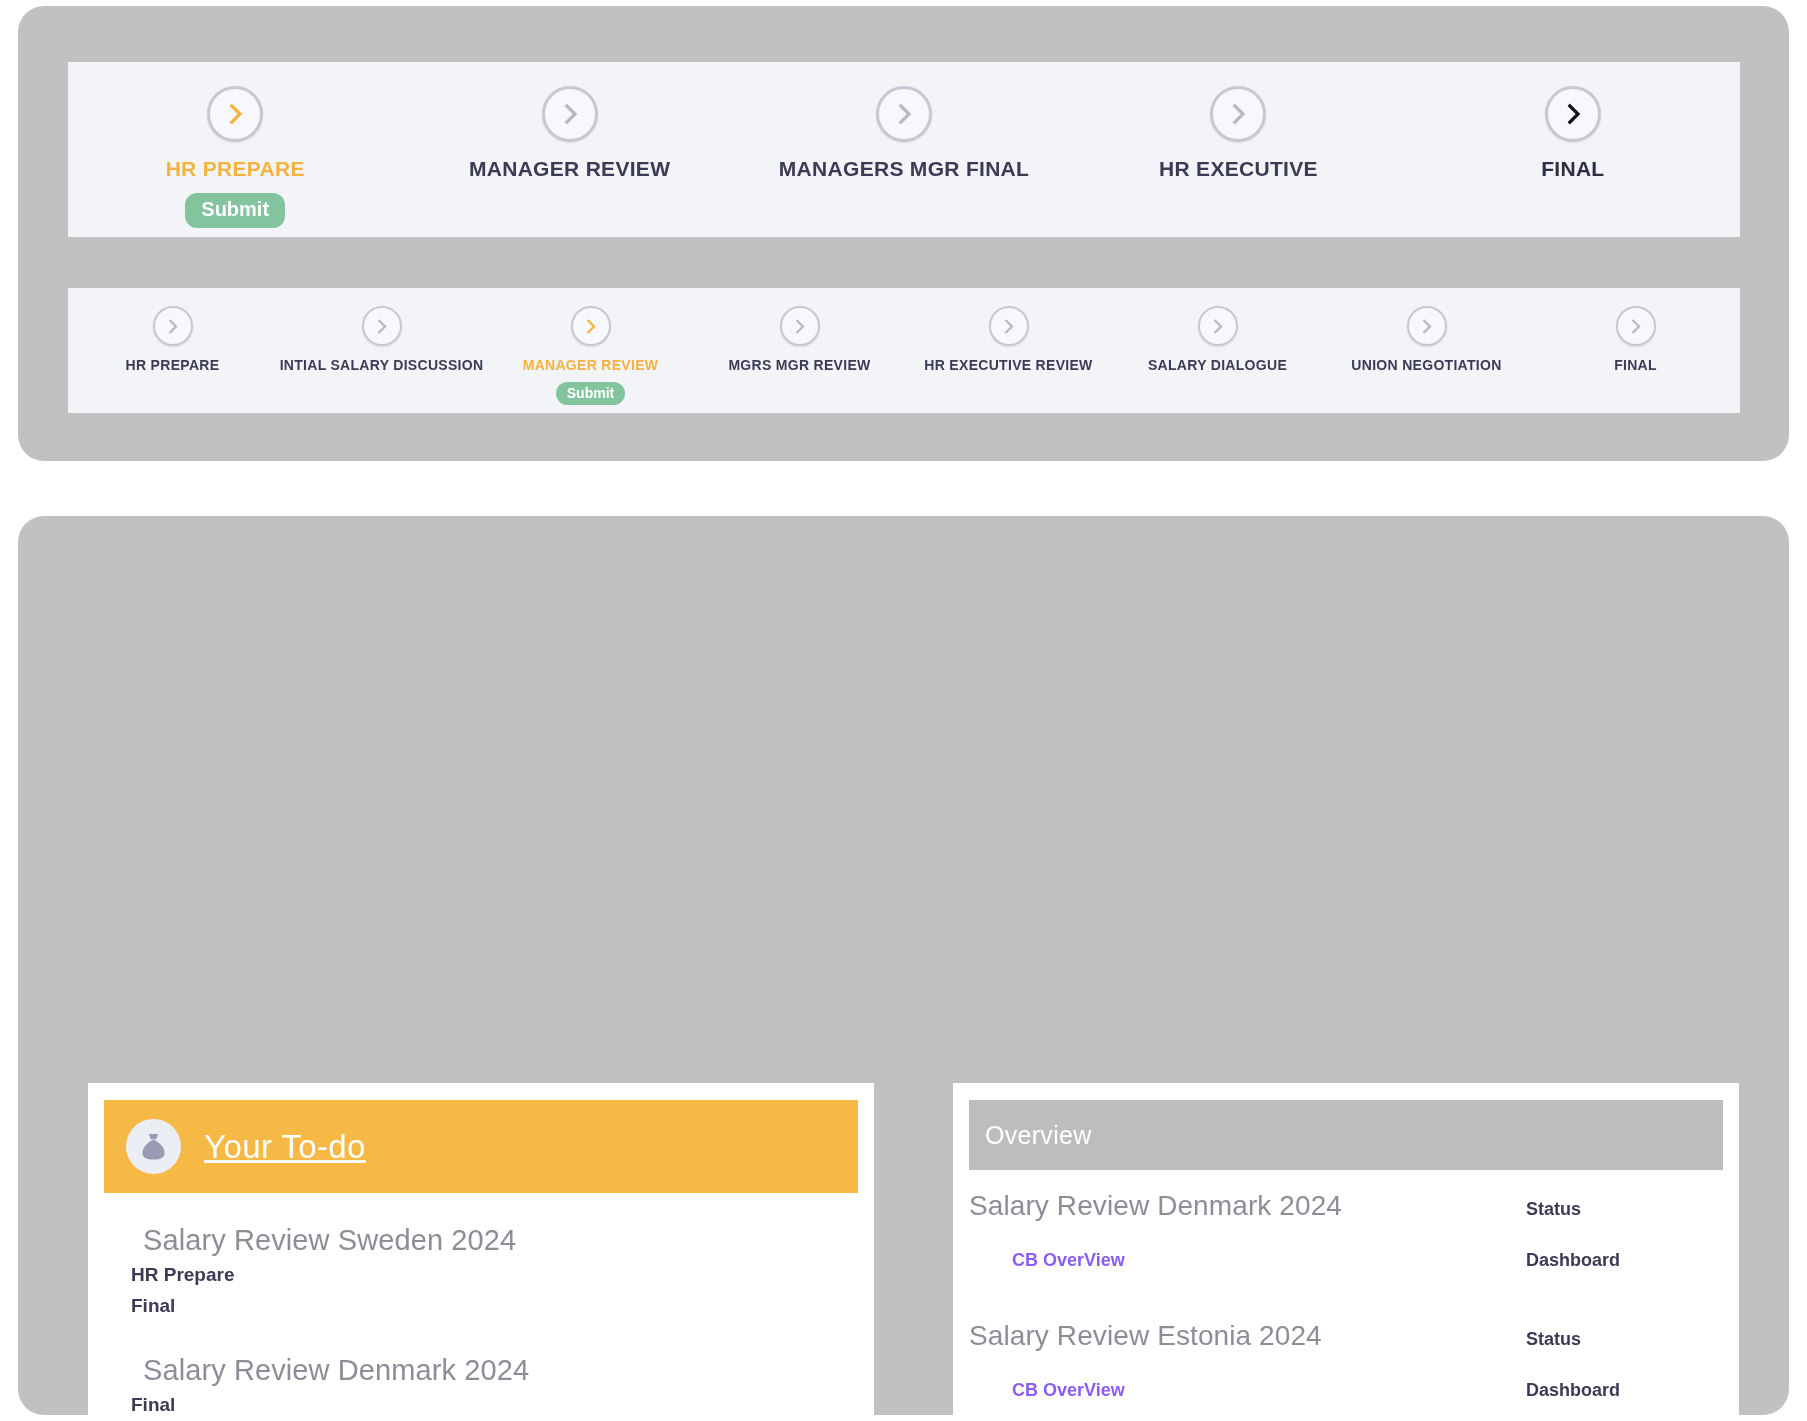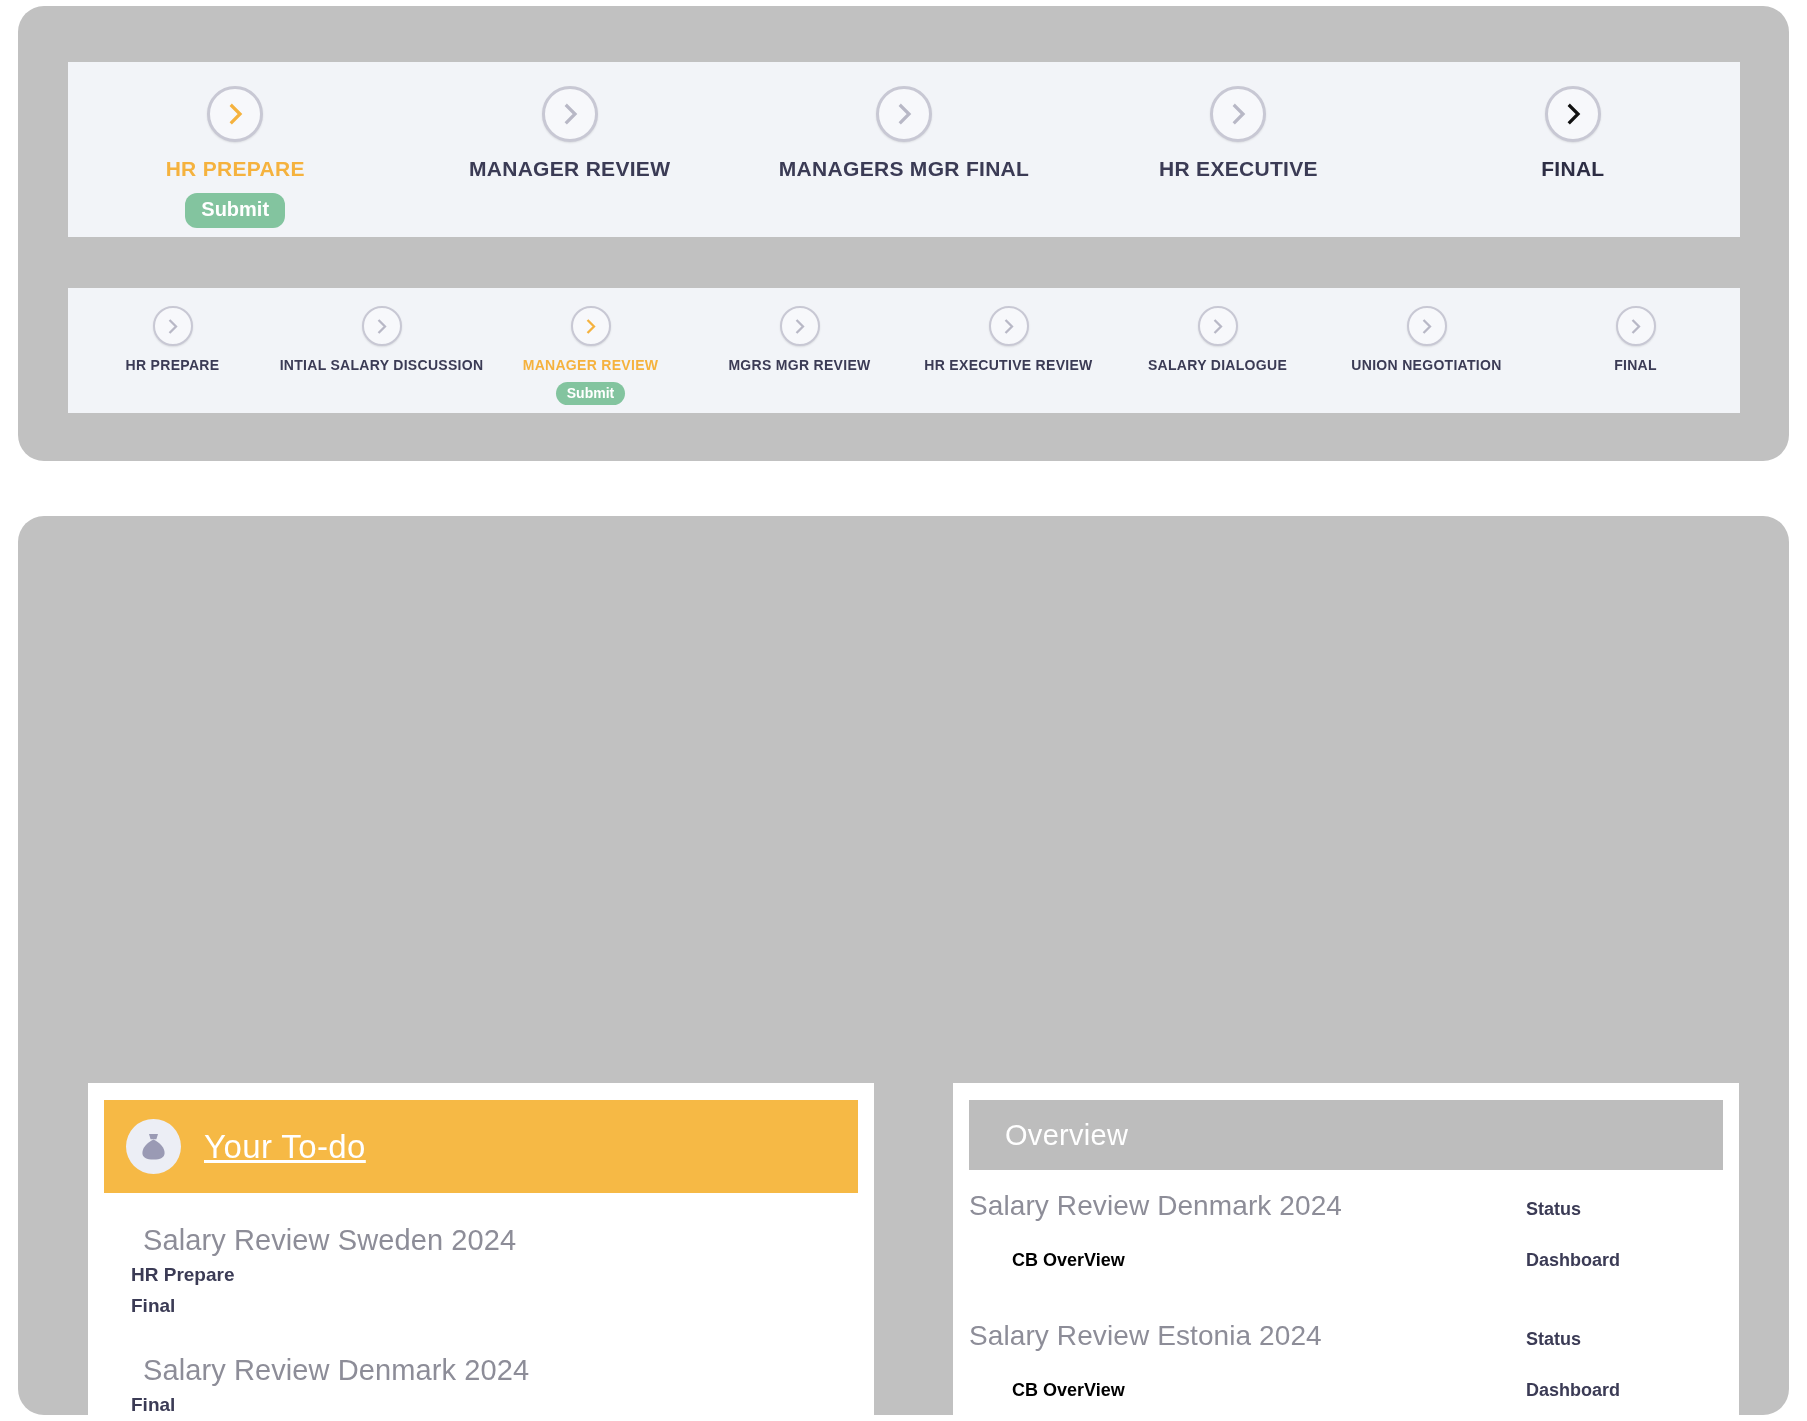--- a/index.html
+++ b/index.html
@@ -165,9 +165,9 @@
   }
 
   #overview-title {
-    font-size: 29px;
+    font-size: 25px;
     color: #ffffff;
-    margin-left: 36px;
+    margin-left: 16px;
     letter-spacing: .3px;
   }
 

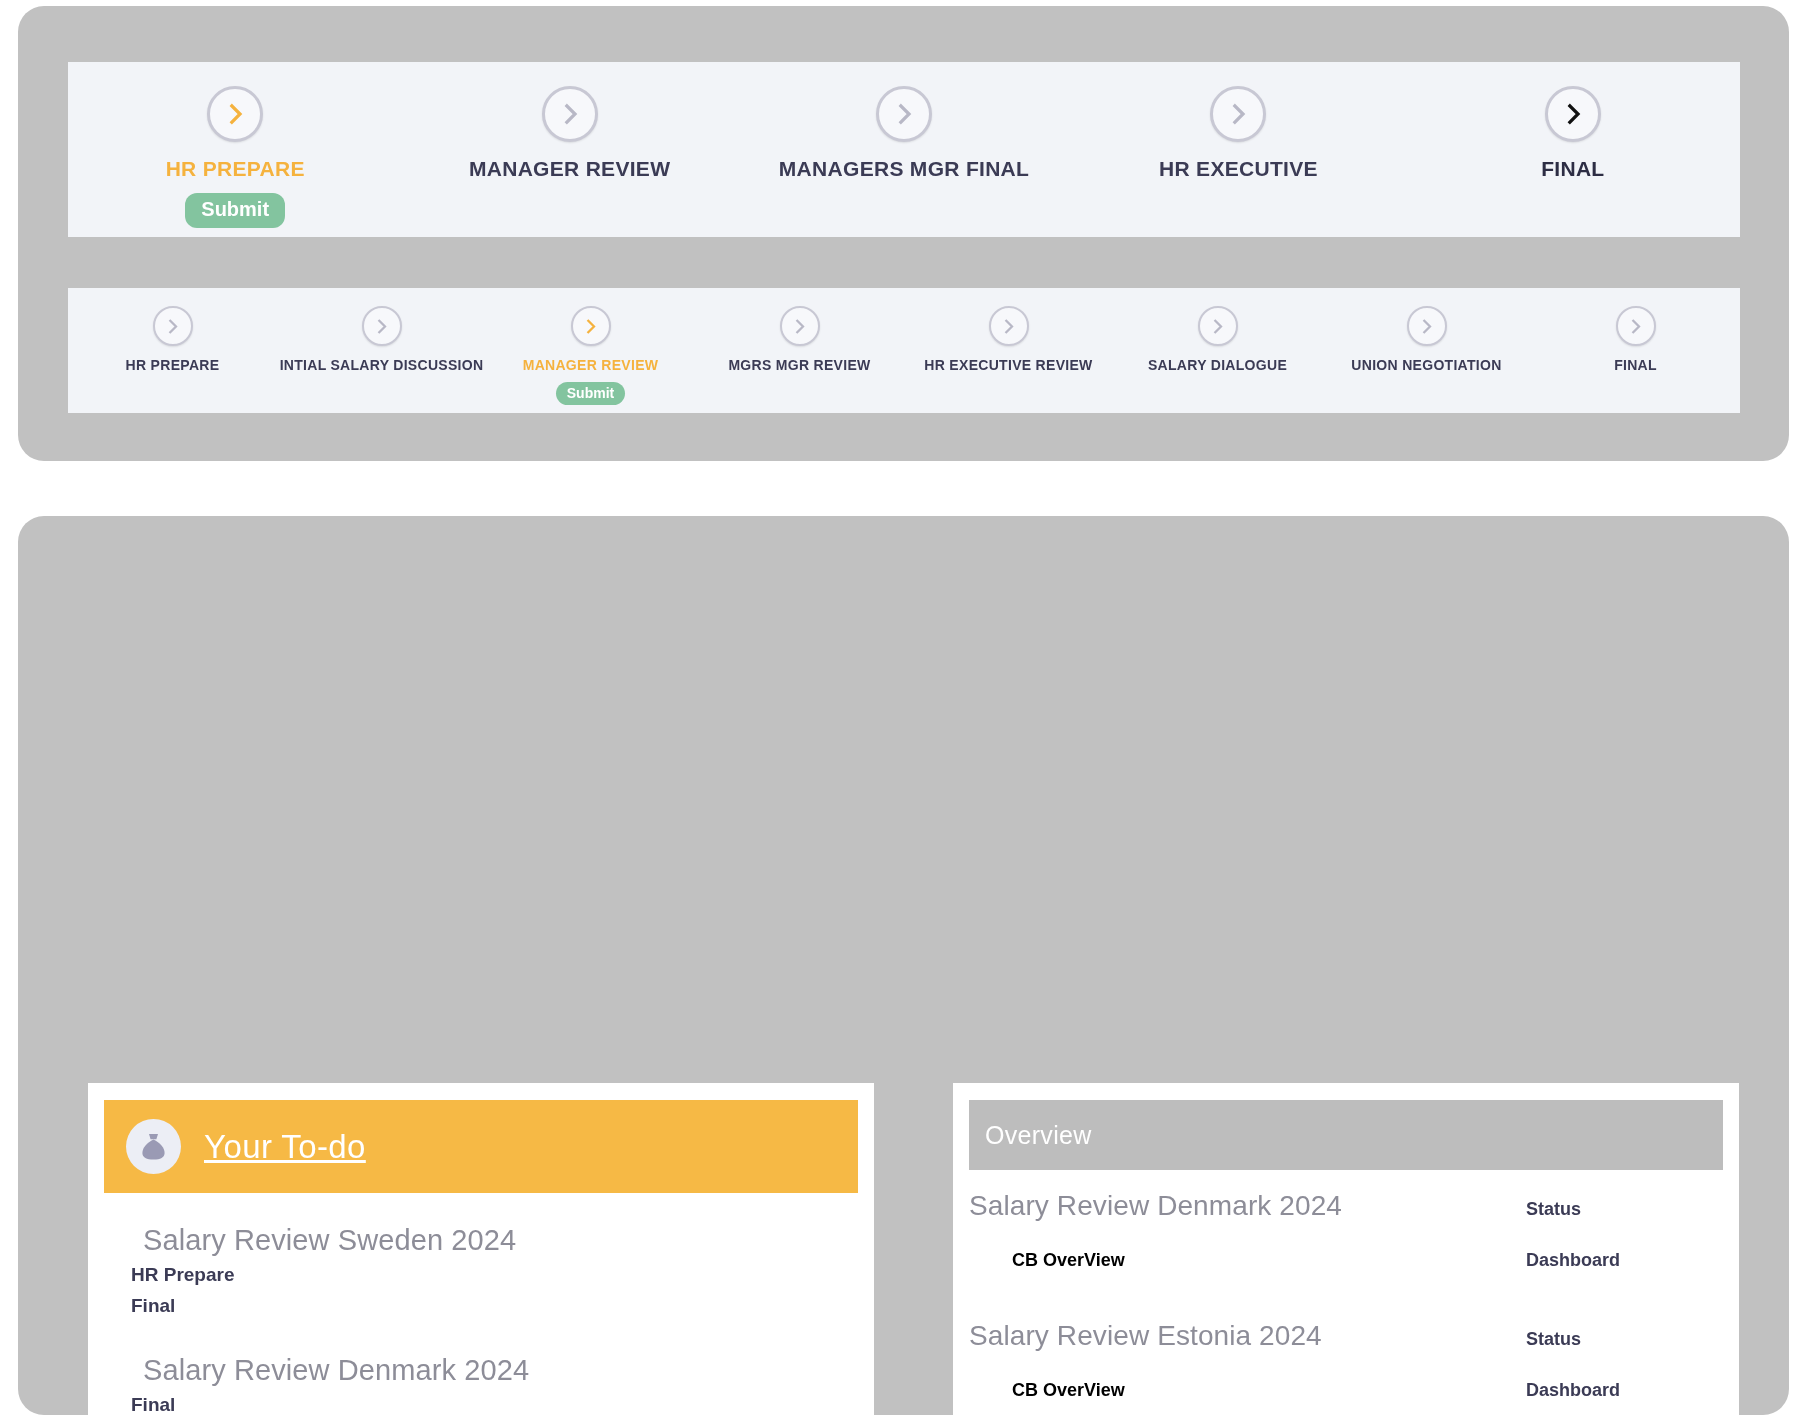--- a/index.html
+++ b/index.html
@@ -199,7 +199,7 @@
     flex: 1 1 auto;
     font-size: 18px;
     font-weight: bold;
-    color: #000000;
+    color: #8b5cf6;
     padding-left: 43px;
   }
 

